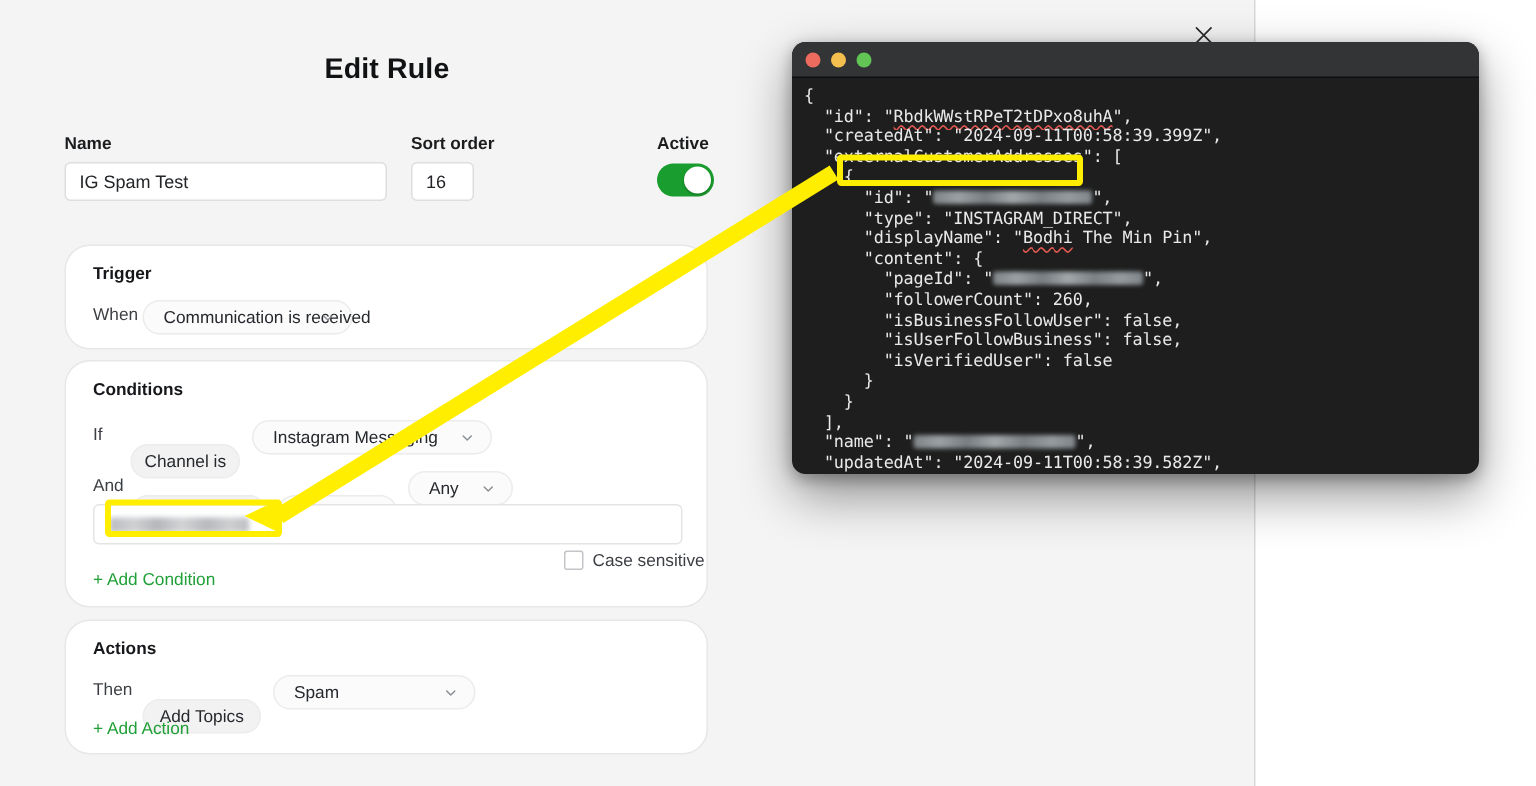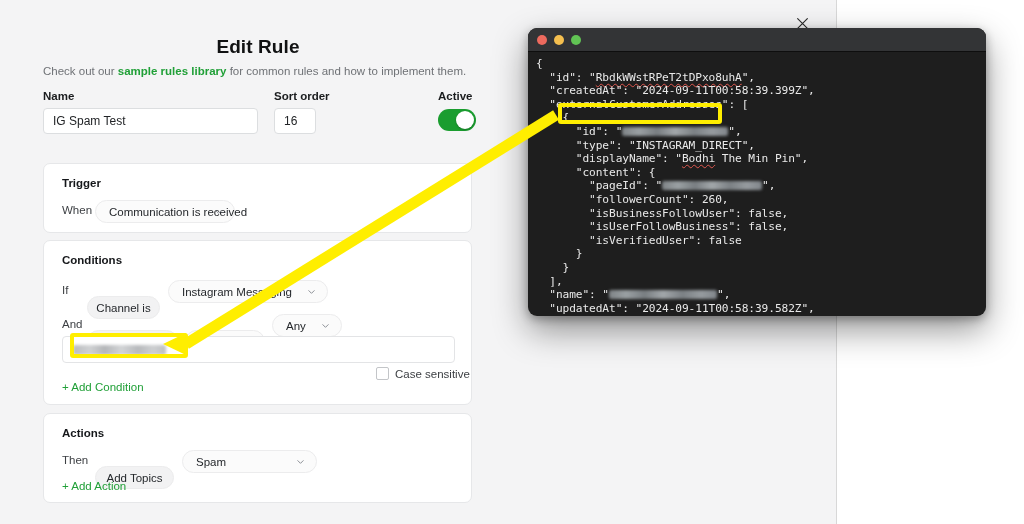--- a/index.html
+++ b/index.html
@@ -298,7 +298,6 @@
 
       <div class="title">Edit Rule</div>
 
-      <div class="subtitle"><span>Check out our </span><a href="#">sample rules library</a><span> for common rules and how to implement them.</span></div>
 
       <div class="field-label lbl-name">Name</div>
       <input class="text-input in-name" type="text" value="IG Spam Test" style="">

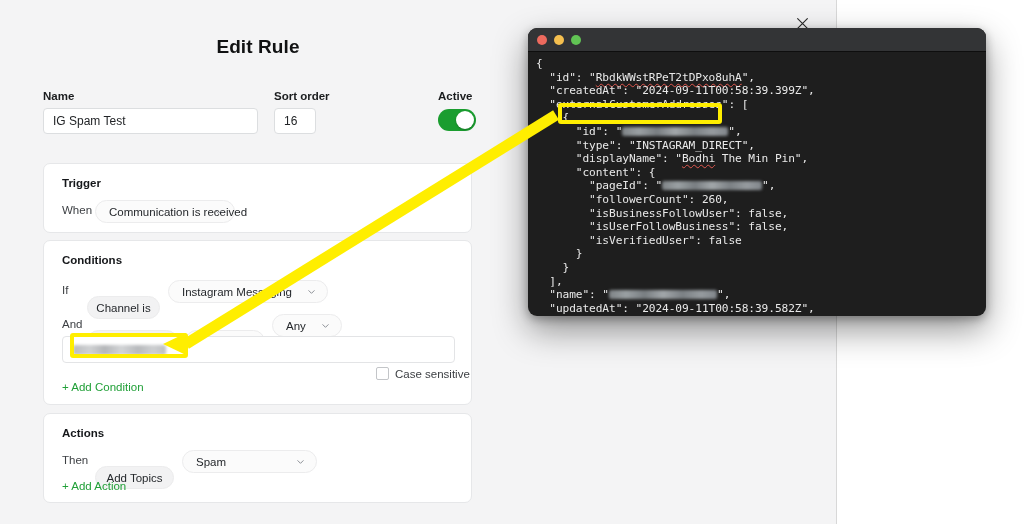--- a/index.html
+++ b/index.html
@@ -98,7 +98,7 @@
     left: 43px; width: 429px;
     background: #ffffff;
     border: 1px solid #e6e7e9;
-    border-radius: 7px;
+    border-radius: 17px;
     box-sizing: border-box;
   }
   .card-trigger    { top: 163px; height: 70px; }

